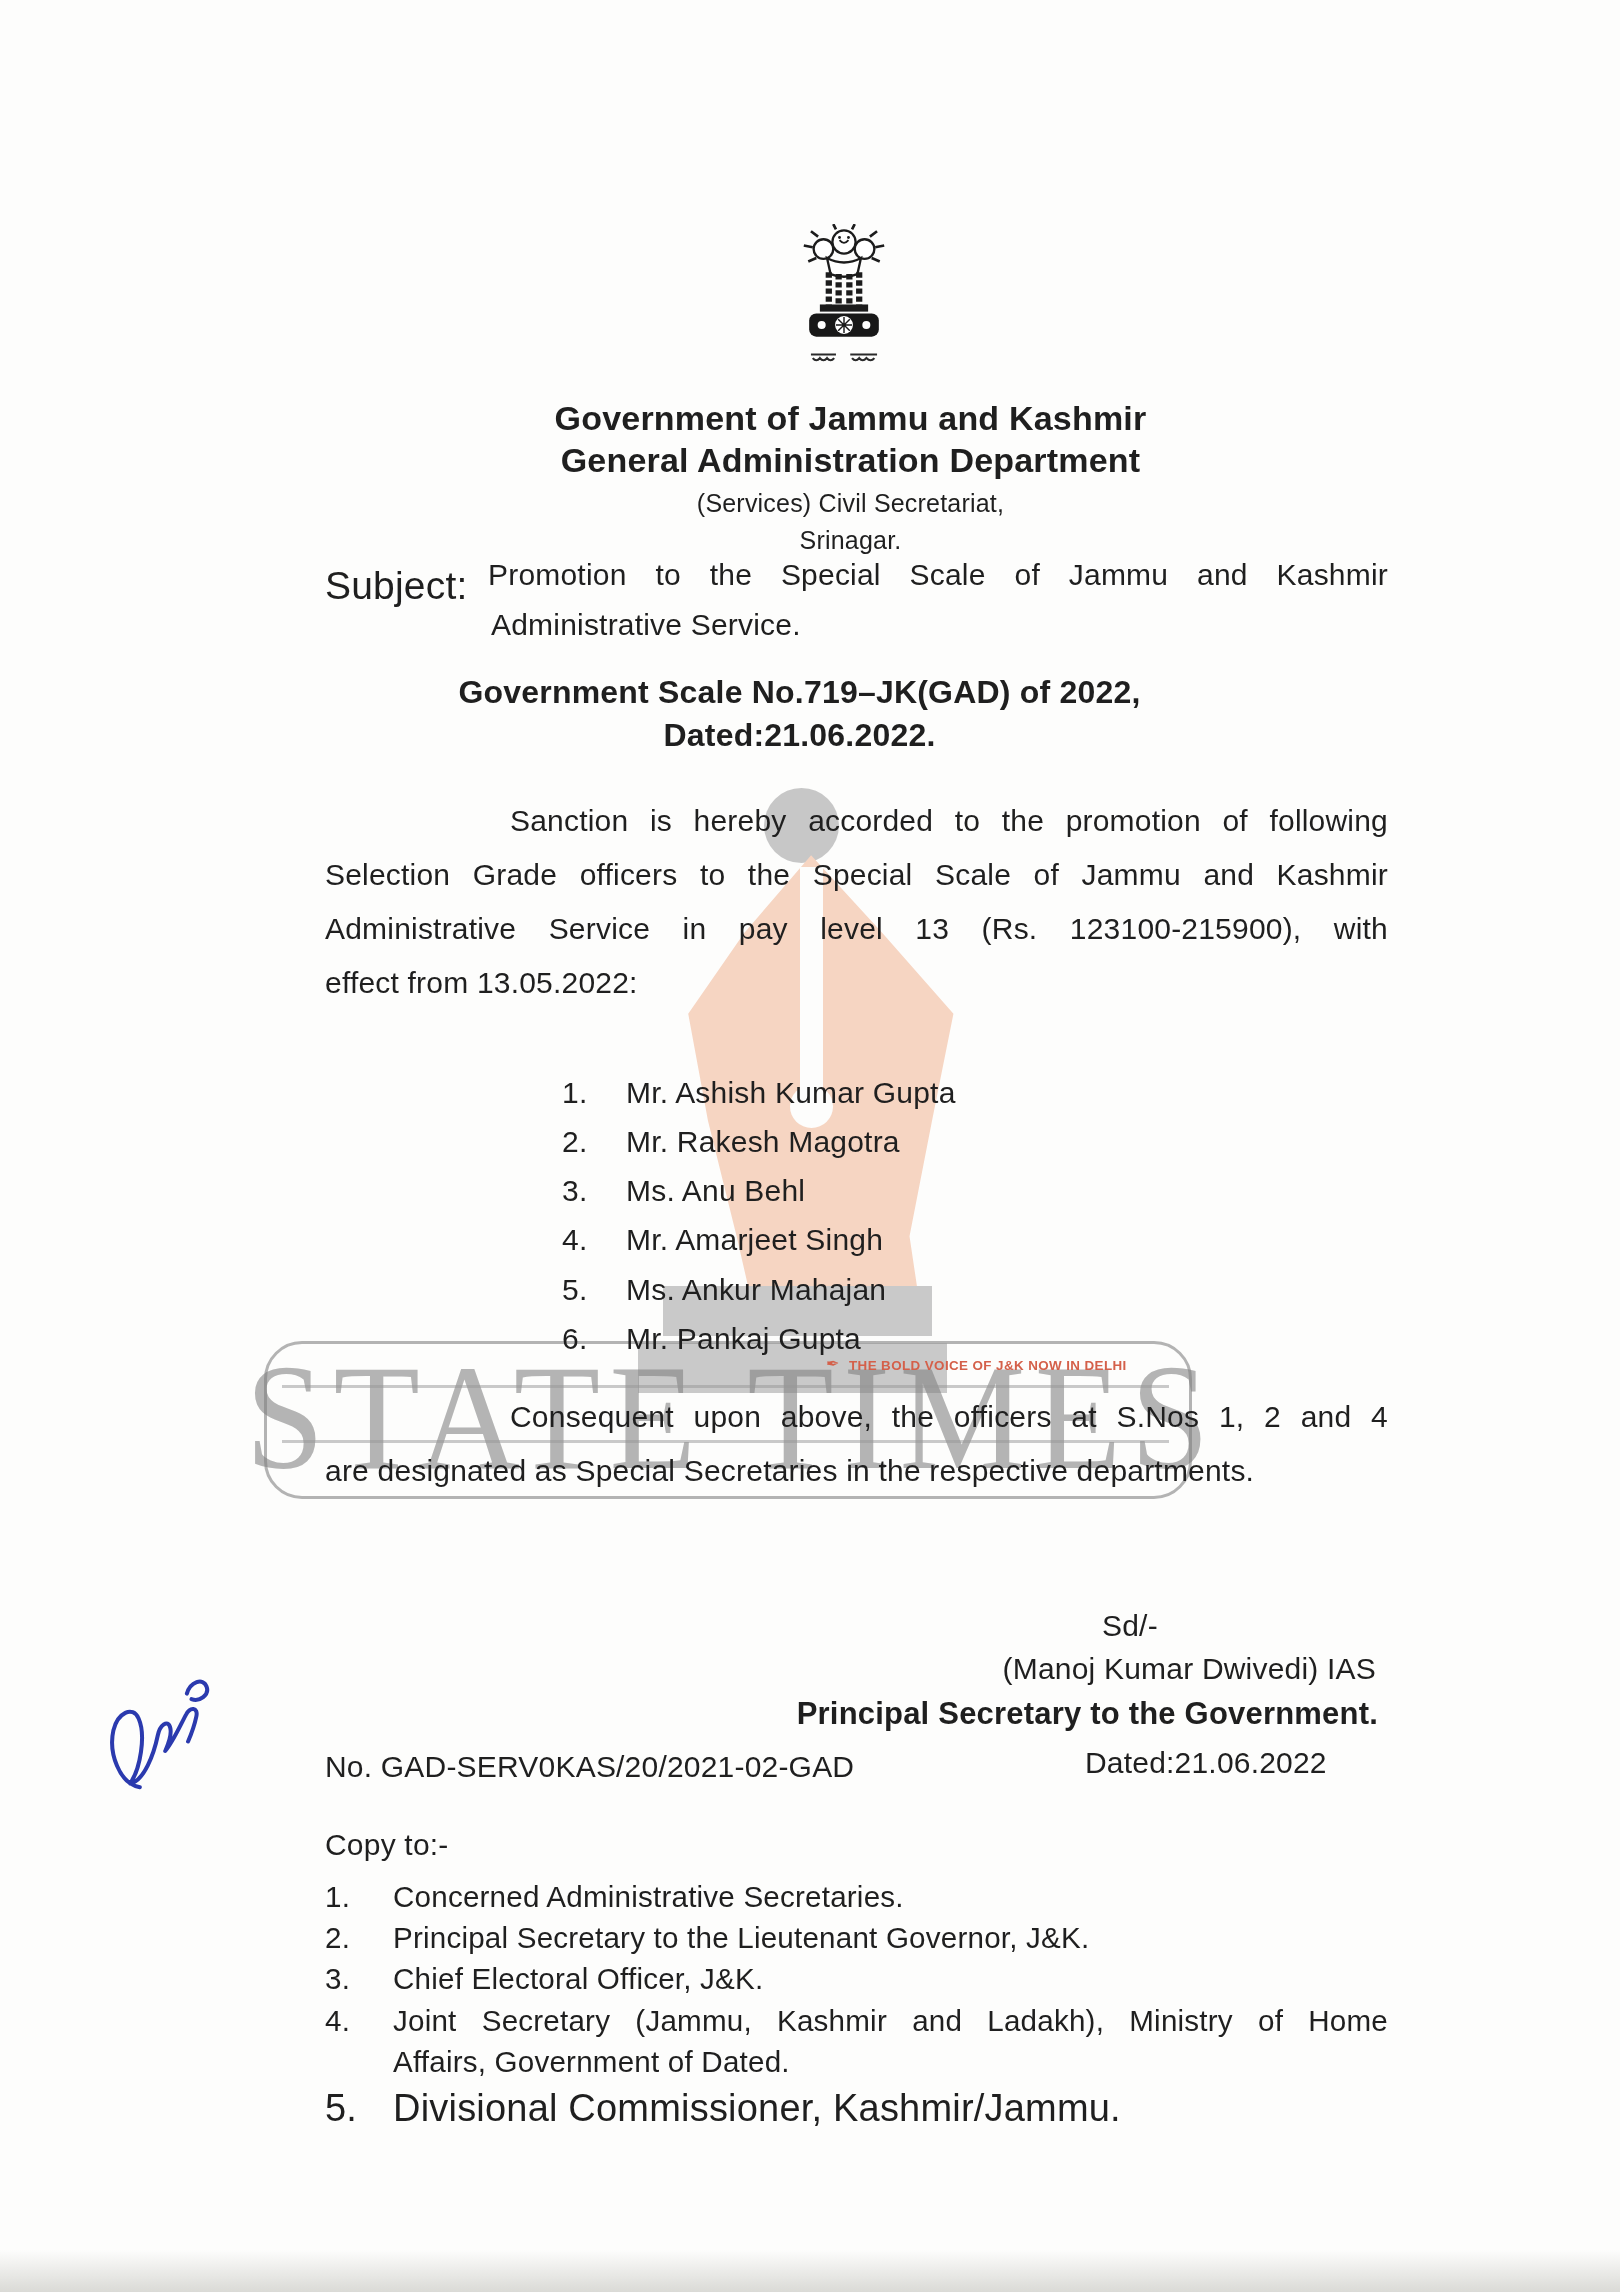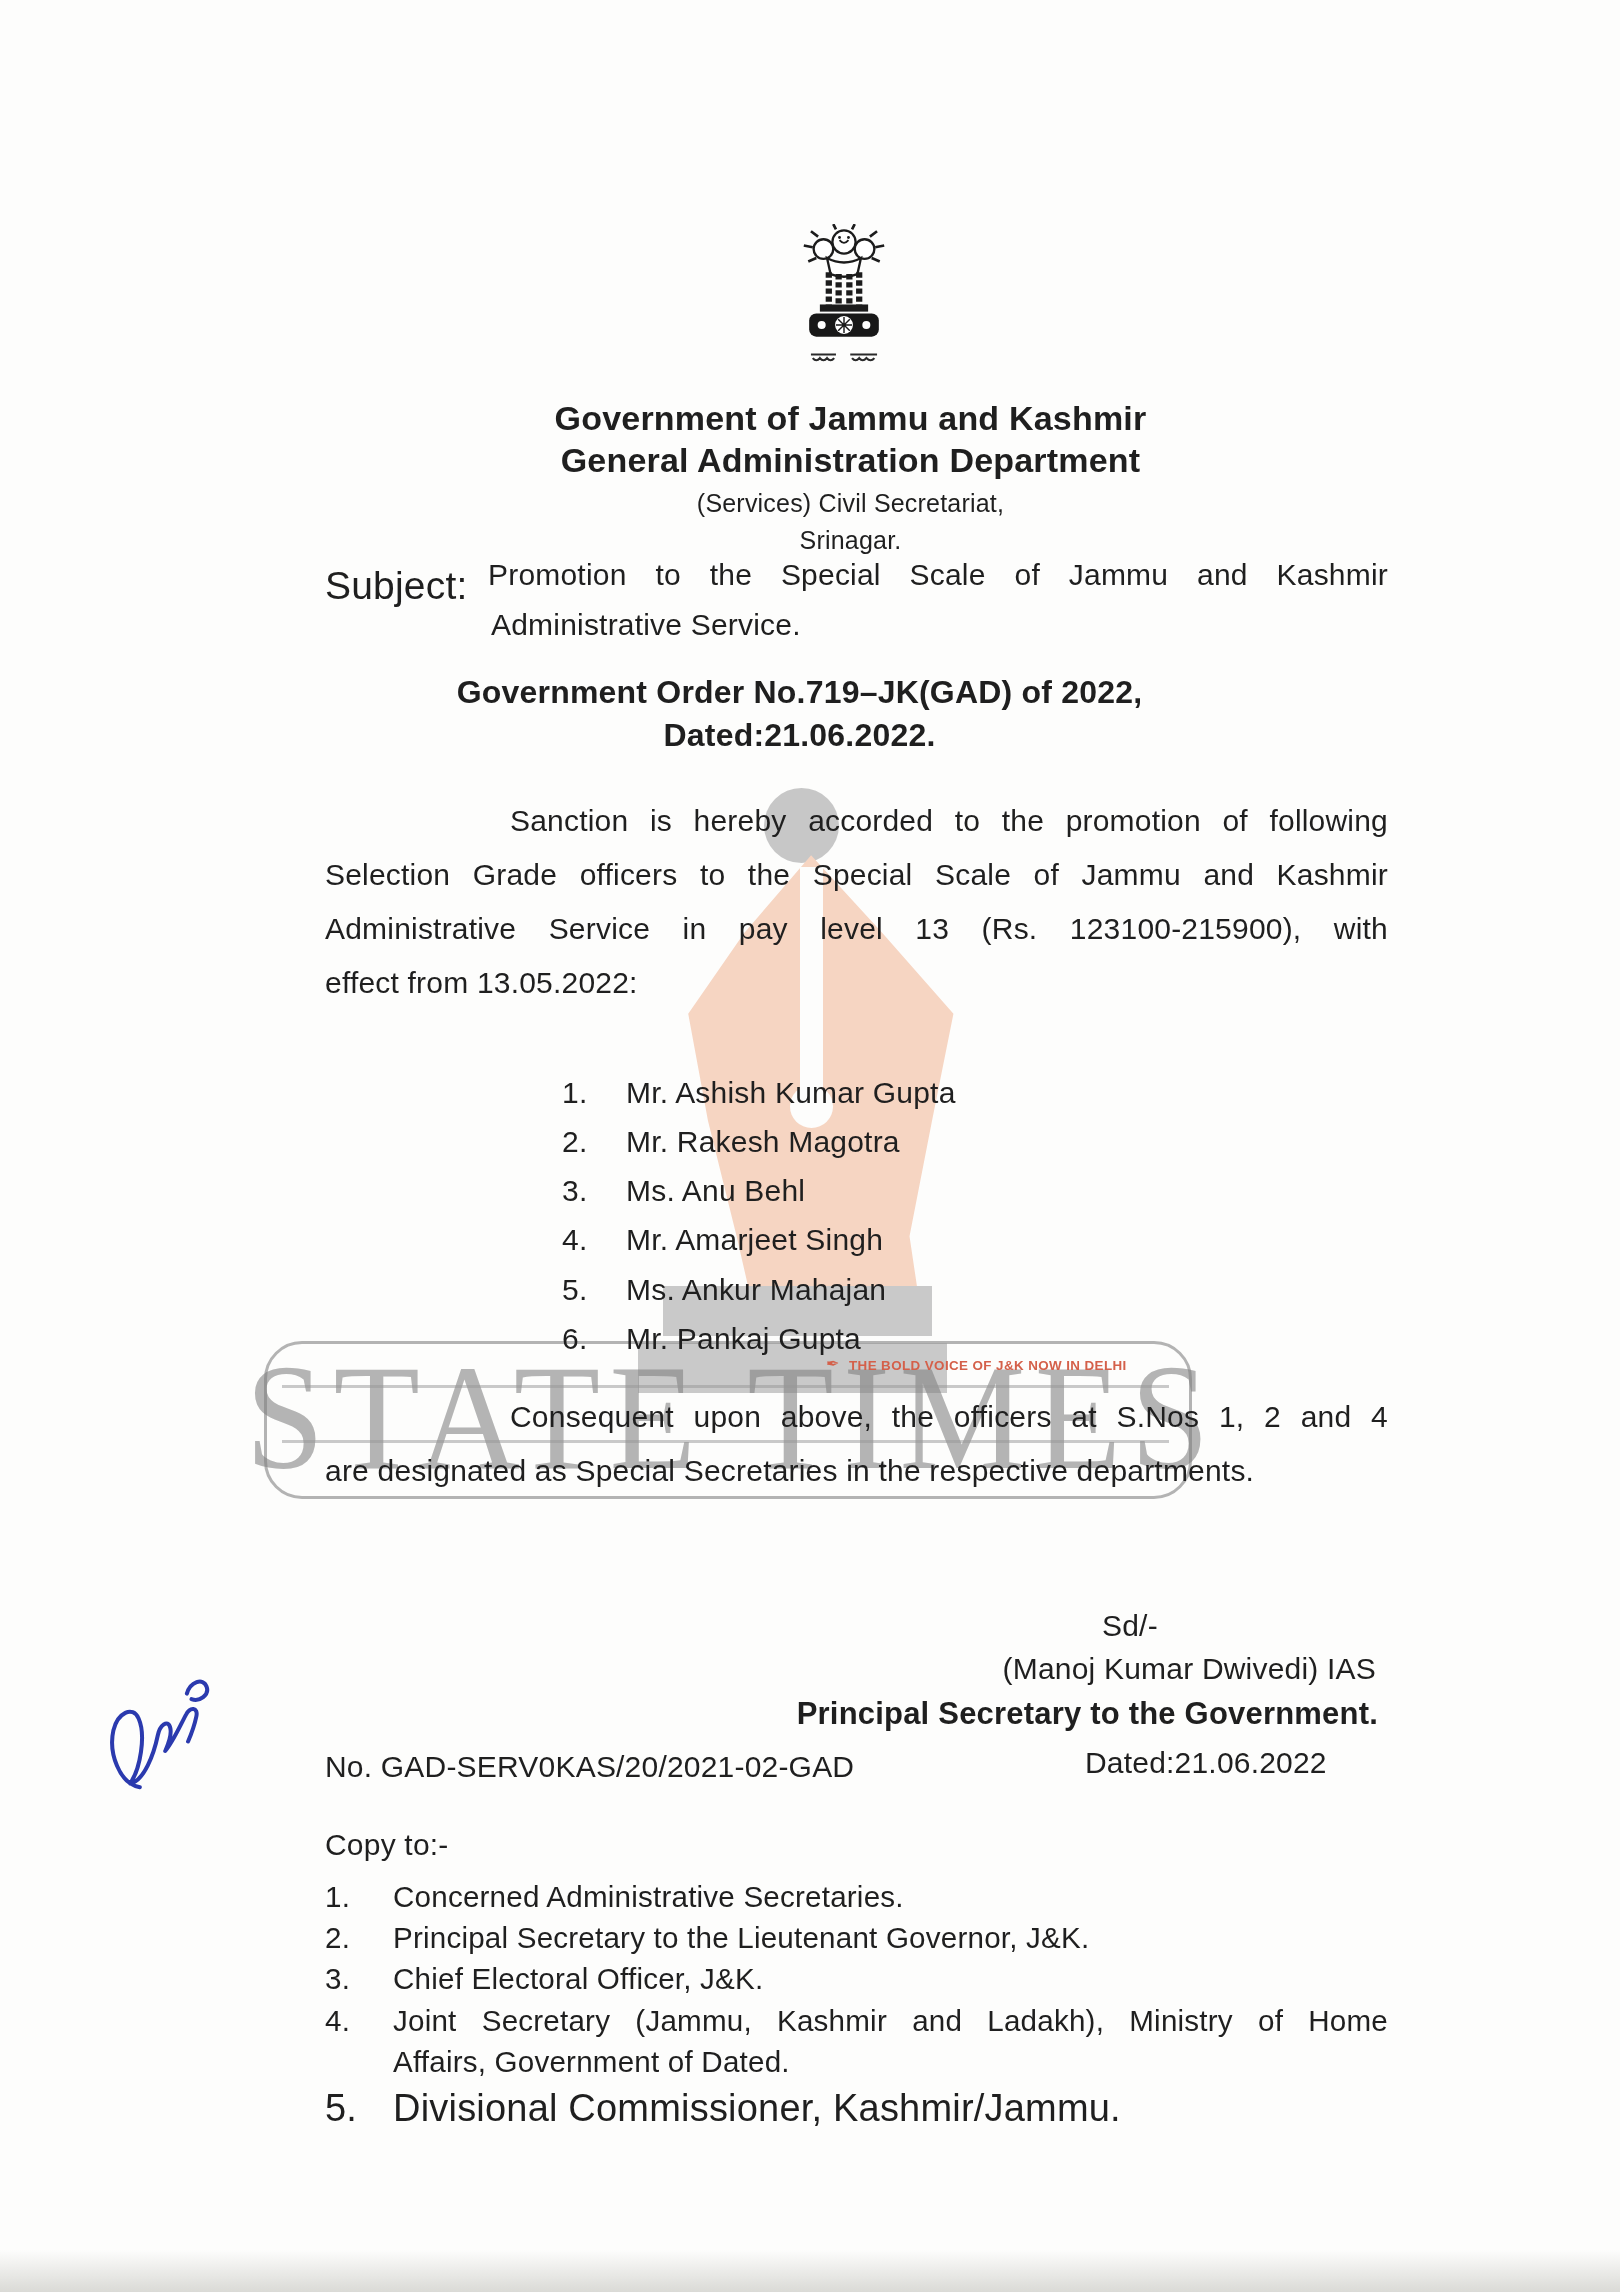--- a/index.html
+++ b/index.html
@@ -120,7 +120,7 @@
   <div class="ln ink just" style="left:488px;top:557px;right:232px;font-size:30px;">Promotion to the Special Scale of Jammu and Kashmir</div>
   <div class="ln ink" style="left:491px;top:607px;font-size:30px;">Administrative Service.</div>
 
-  <div class="ln ink bold center" style="left:262px;top:673px;width:1075px;font-size:32px;">Government Order No.719–JK(GAD) of 2022,</div>
+  <div class="ln ink bold center" style="left:262px;top:673px;width:1075px;font-size:32px;">Government Scale No.719–JK(GAD) of 2022,</div>
   <div class="ln ink bold center" style="left:262px;top:716px;width:1075px;font-size:32px;">Dated:21.06.2022.</div>
 
   <div class="ln ink just" style="left:510px;top:803px;right:232px;font-size:30px;">Sanction is hereby accorded to the promotion of following</div>

